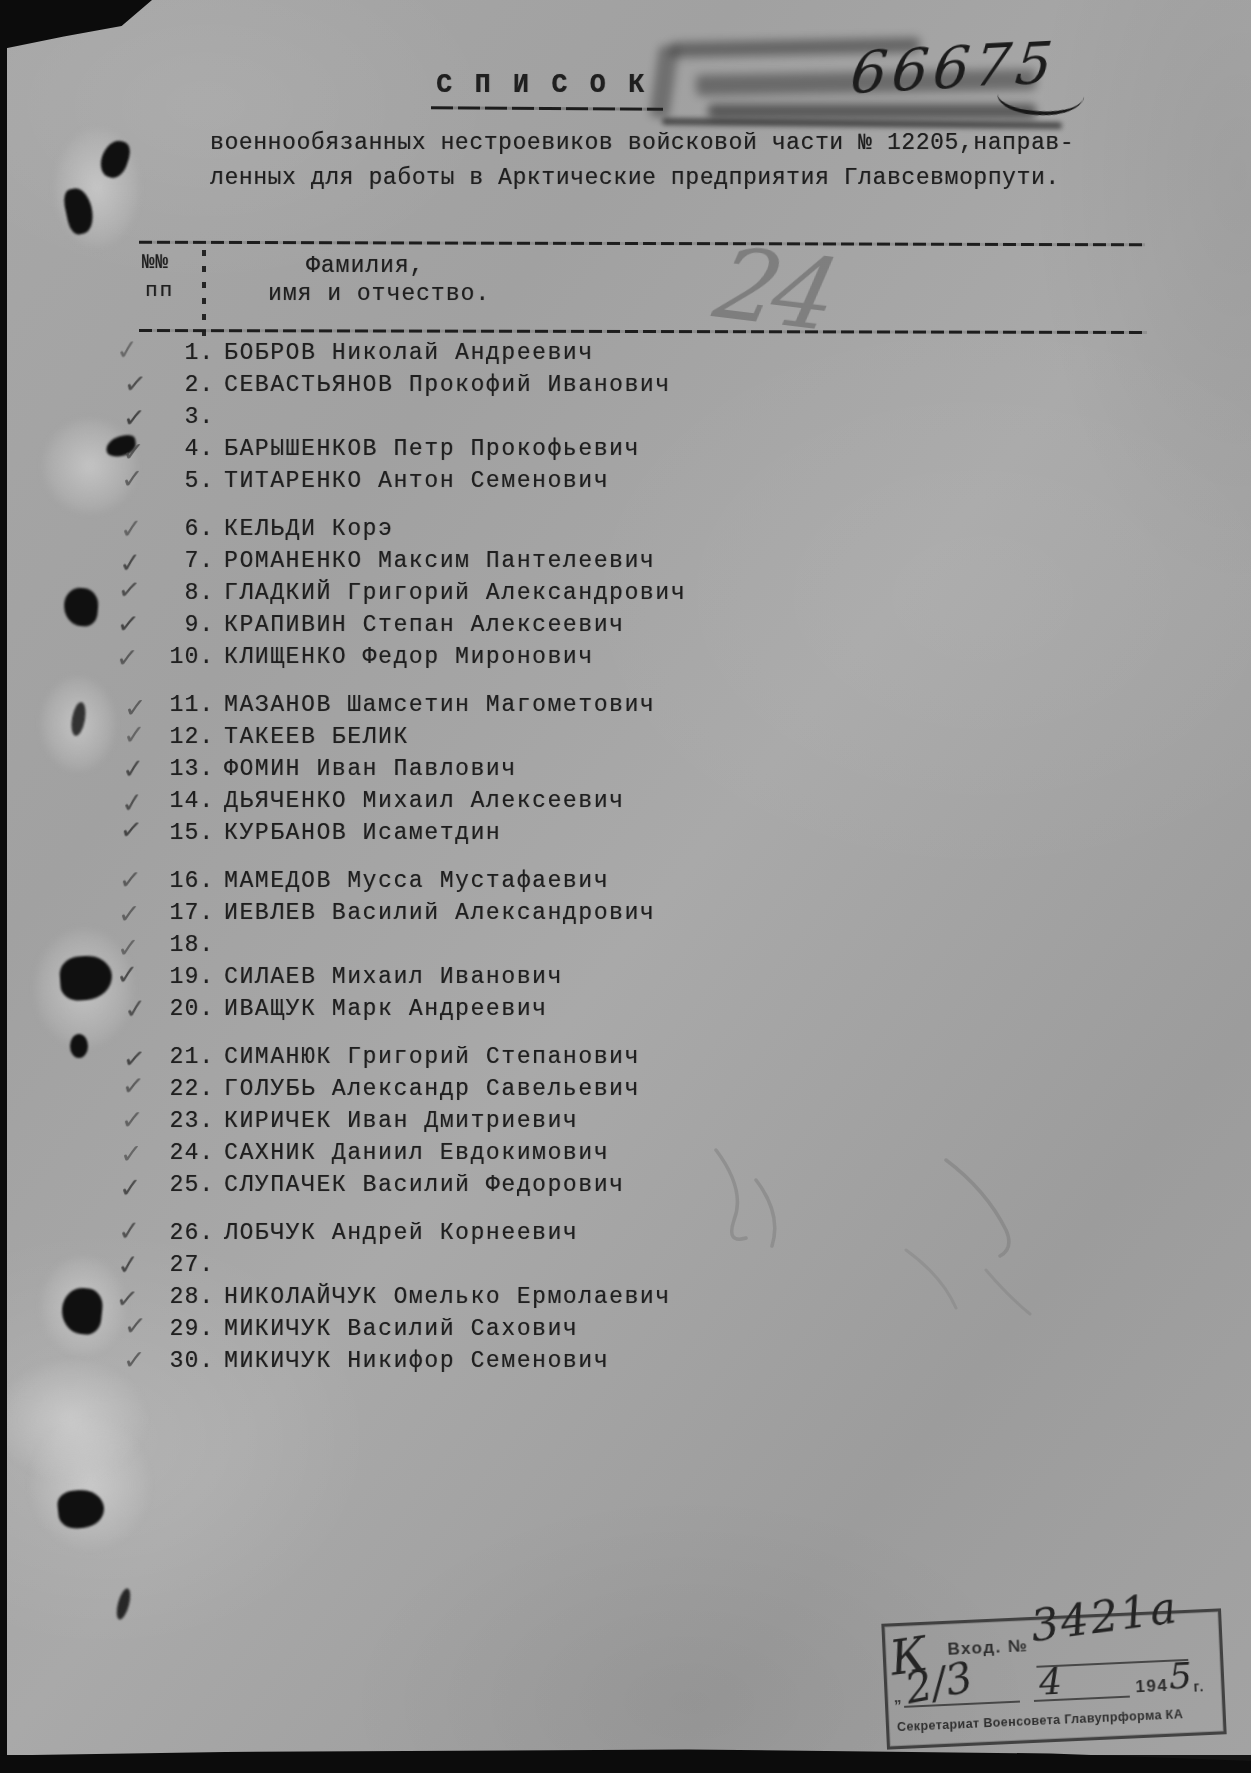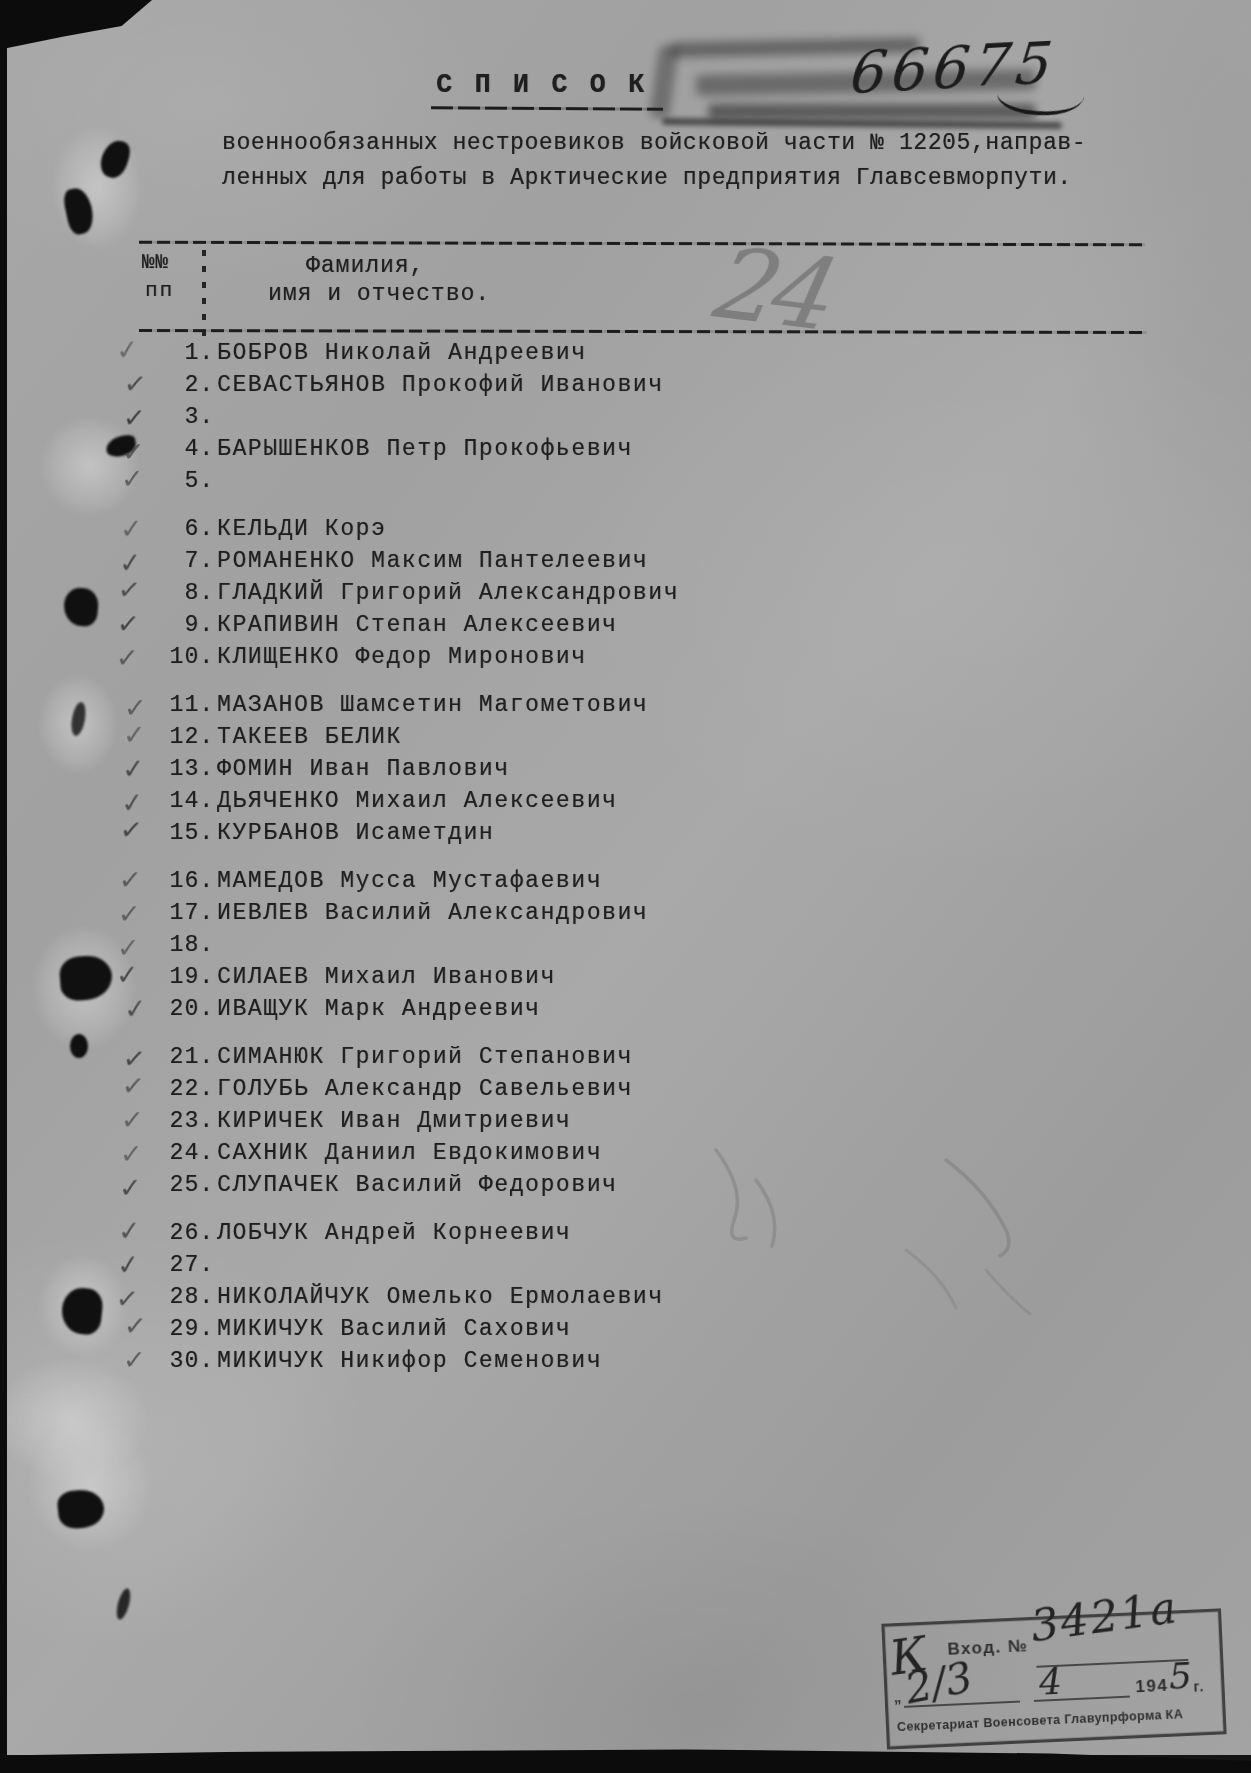--- a/index.html
+++ b/index.html
@@ -42,7 +42,7 @@
   .title-underline{position:absolute;left:425px;top:107px;width:232px;height:3px;
     background:repeating-linear-gradient(to right,#1c1c1c 0 22px,rgba(28,28,28,.25) 22px 27px);
     transform:rotate(.4deg);}
-  .subtitle{position:absolute;left:204px;top:126px;font-size:23px;line-height:35px;letter-spacing:.6px;margin-left:12px;}
+  .subtitle{position:absolute;left:204px;top:126px;font-size:23px;line-height:35px;letter-spacing:.6px;}
   .hrule{position:absolute;height:3px;
     background:repeating-linear-gradient(to right,#1d1d1d 0 13px,rgba(29,29,29,.15) 13px 18px);}
   .hrule1{left:133px;top:242px;width:1006px;transform:rotate(.15deg);}

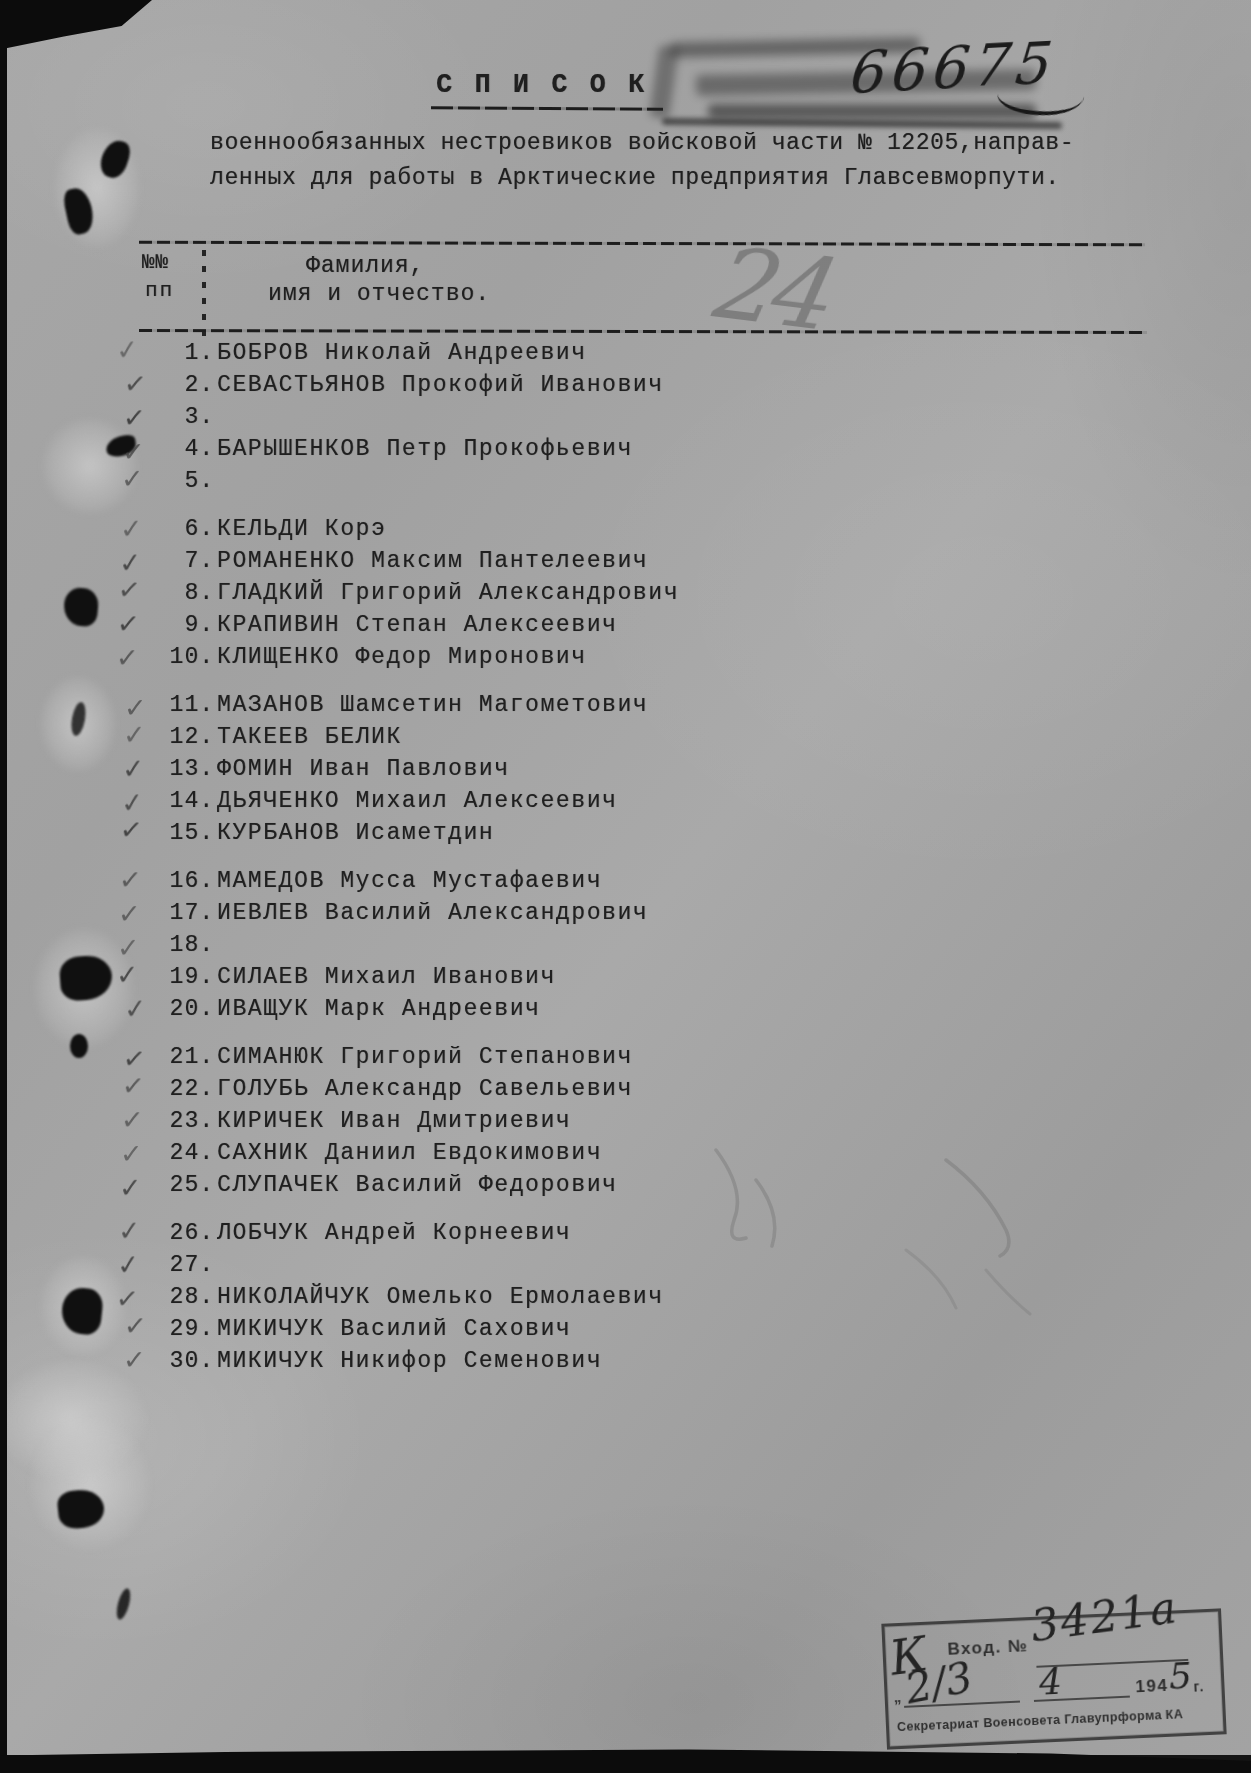--- a/index.html
+++ b/index.html
@@ -60,7 +60,7 @@
   .chk{position:absolute;top:0px;left:0px;font-family:"DejaVu Sans",sans-serif;
     font-size:27px;color:#454545;filter:blur(.3px);}
   .num{position:absolute;left:16px;top:2px;width:80px;text-align:right;letter-spacing:1px;}
-  .nm{position:absolute;left:99px;top:2px;letter-spacing:1.6px;}
+  .nm{position:absolute;left:106px;top:2px;letter-spacing:1.6px;}
   
   .hand{font-family:"DejaVu Serif",serif;font-style:italic;color:#1c1c1c;white-space:nowrap;}
   .hw-number{position:absolute;left:845px;top:34px;font-size:57px;letter-spacing:5px;

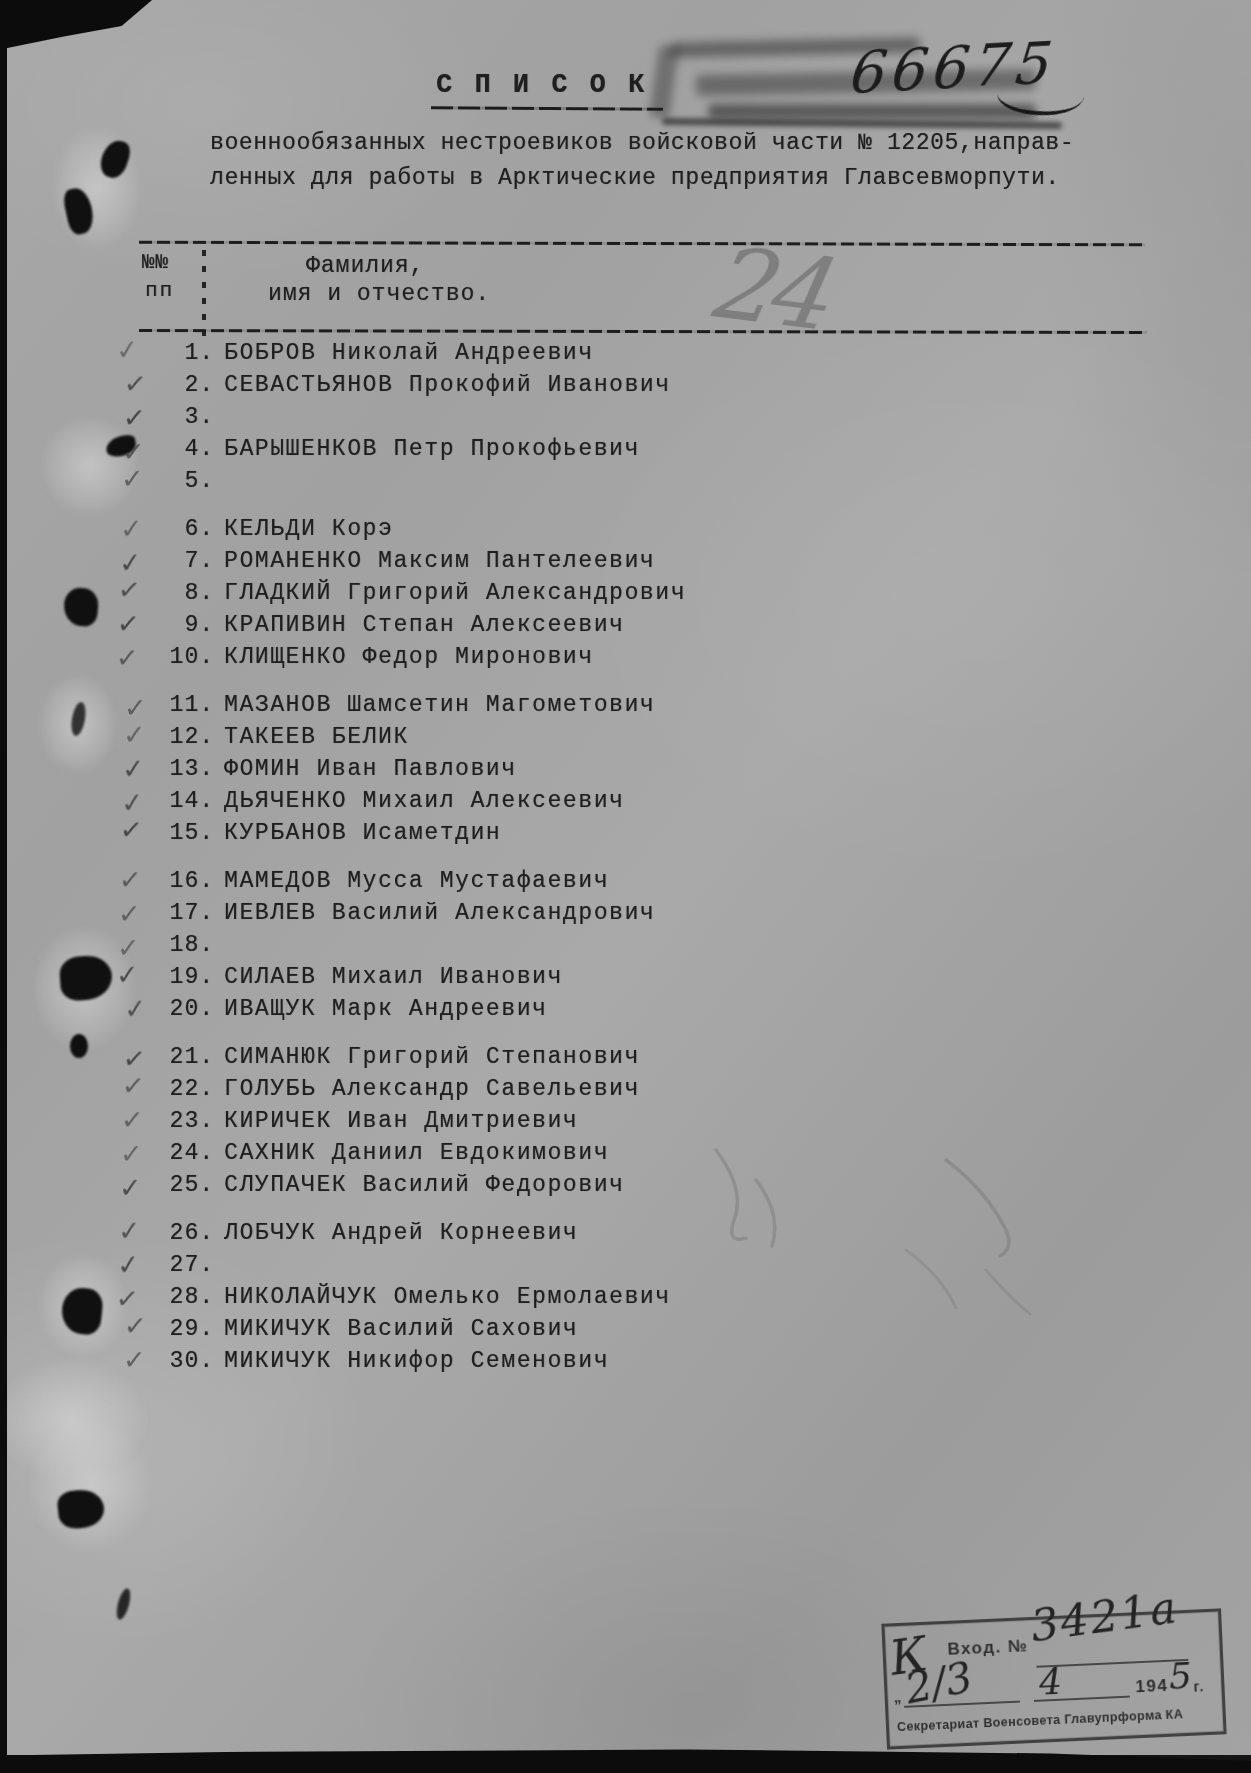--- a/index.html
+++ b/index.html
@@ -166,6 +166,7 @@
       <div class="row">
         <span class="chk" style="transform: translate(3px, -3px) rotate(-1deg); opacity: 0.73;">✓</span>
         <span class="num mono">5.</span>
+        <span class="nm mono">ТИТАРЕНКО Антон Семенович</span>
       </div>
       <div class="row gap">
         <span class="chk" style="transform: translate(2px, -1px) rotate(-3deg); opacity: 0.67;">✓</span>

